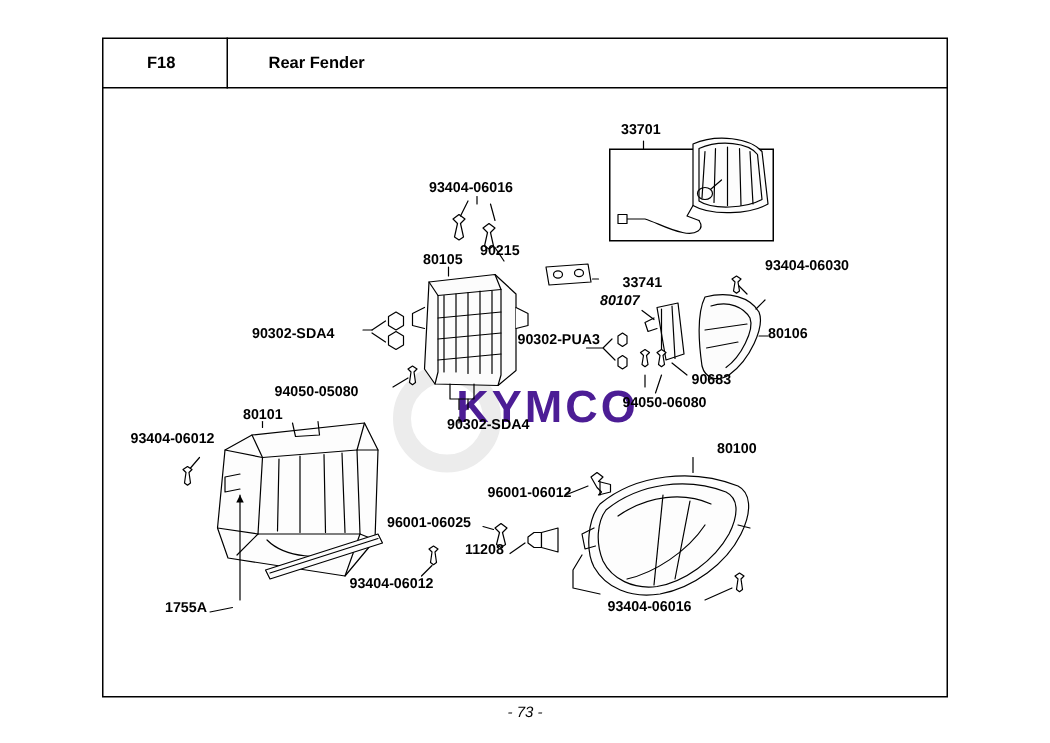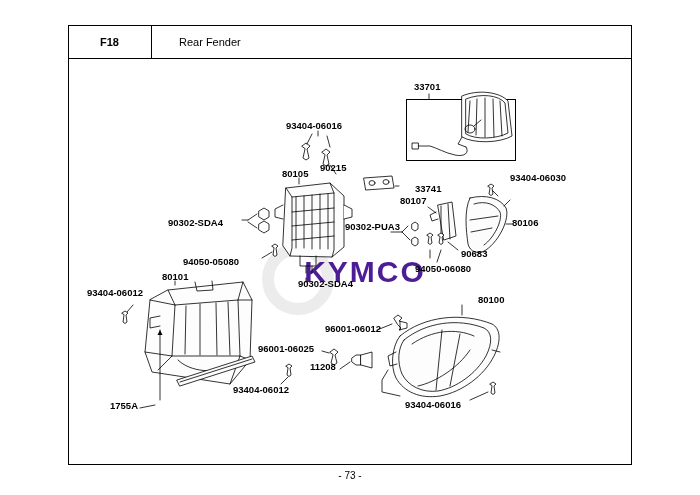--- a/index.html
+++ b/index.html
@@ -40,7 +40,8 @@
     box-sizing: border-box;
     display: flex;
     align-items: center;
-    justify-content: center;
+    justify-content: flex-start;
+    padding-left: 30px;
   }
   .title-code {
     font-size: 11px;

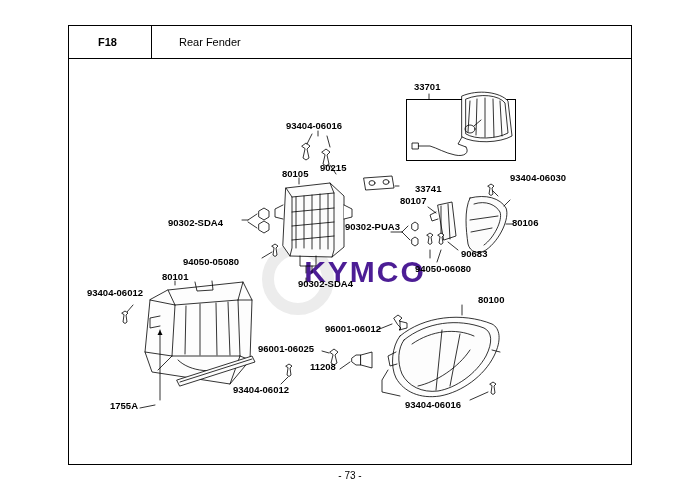--- a/index.html
+++ b/index.html
@@ -61,7 +61,7 @@
   }
   .title-text {
     font-size: 11px;
-    font-weight: normal;
+    font-weight: bold;
     color: #000;
     margin-left: 27px;
   }

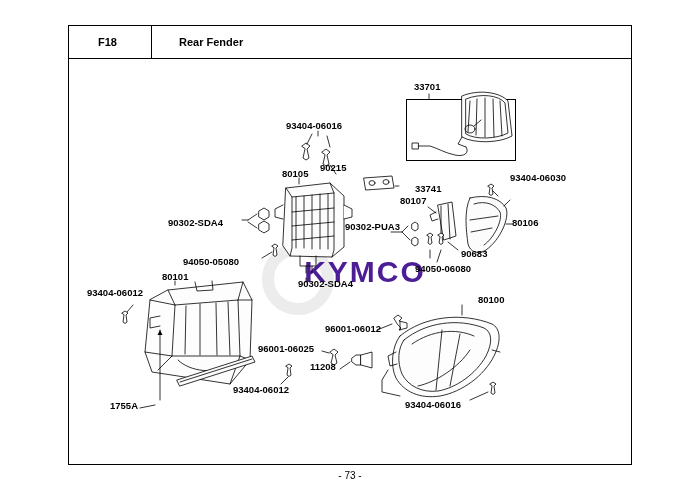--- a/index.html
+++ b/index.html
@@ -291,7 +291,7 @@
   <div class="lbl b" style="left:282px; top:168px;">80105</div>
   <div class="lbl b" style="left:415px; top:183px;">33741</div>
   <div class="lbl b" style="left:510px; top:172px;">93404-06030</div>
-  <div class="lbl b" style="left:400px; top:195px;">80107</div>
+  <div class="lbl b" style="left:400px; top:195px;font-style:italic;">80107</div>
   <div class="lbl b" style="left:168px; top:217px;">90302-SDA4</div>
   <div class="lbl b" style="left:345px; top:221px;">90302-PUA3</div>
   <div class="lbl b" style="left:512px; top:217px;">80106</div>

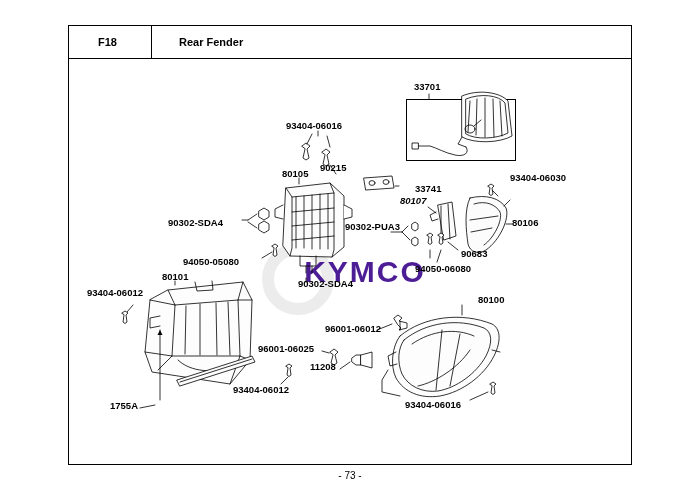--- a/index.html
+++ b/index.html
@@ -73,6 +73,7 @@
     text-align: center;
     font-size: 10px;
     color: #000;
+    font-style: italic;
   }
   .wm {
     position: absolute;

